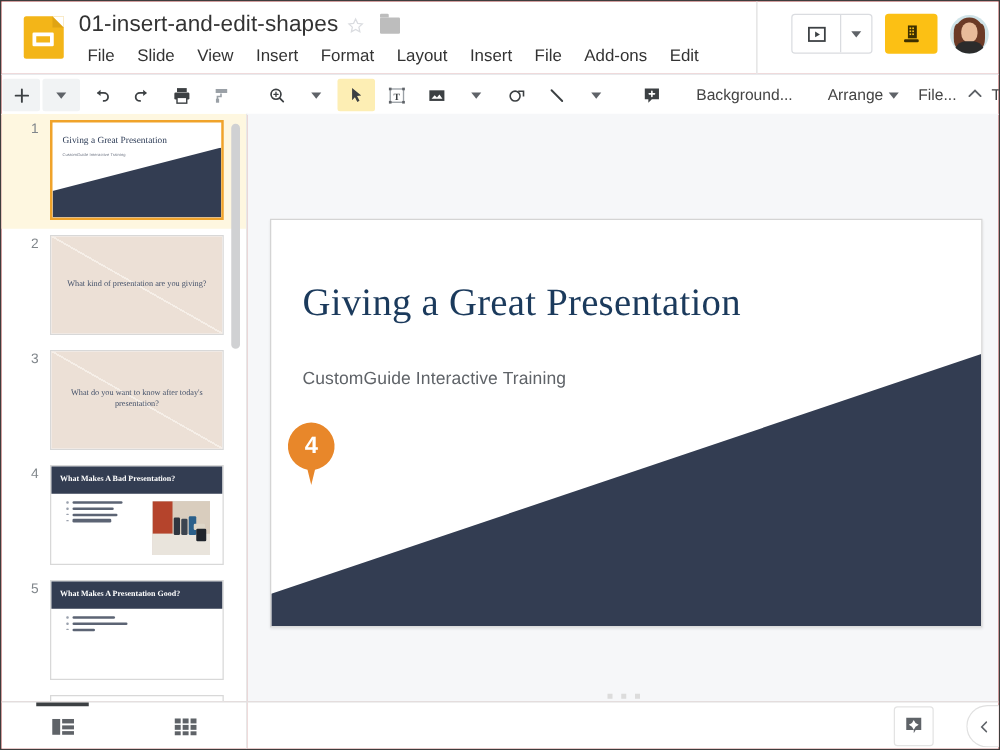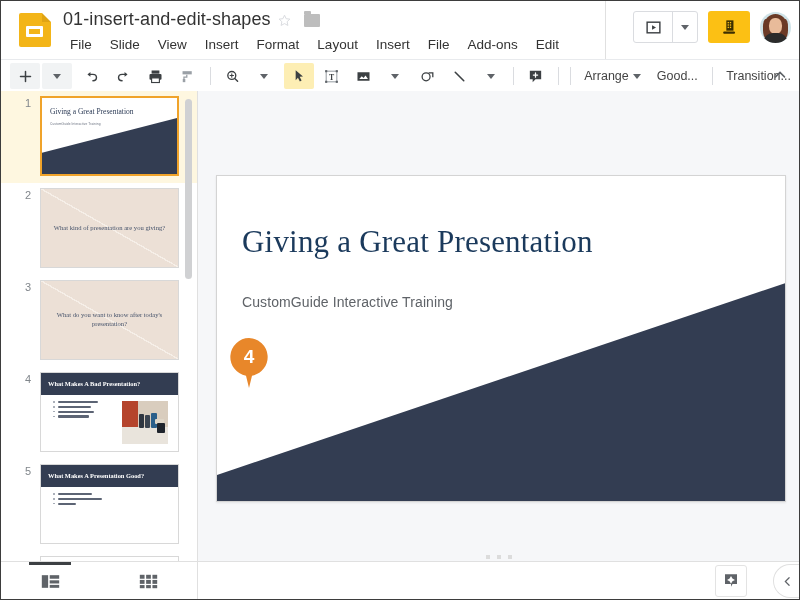--- a/index.html
+++ b/index.html
@@ -369,6 +369,7 @@
 
     <div class="tb-sep"></div>
 
+    <div class="tb-text">Background...</div>
     <div class="tb-sep"></div>
     <div class="tb-text">
       <span>Arrange</span>

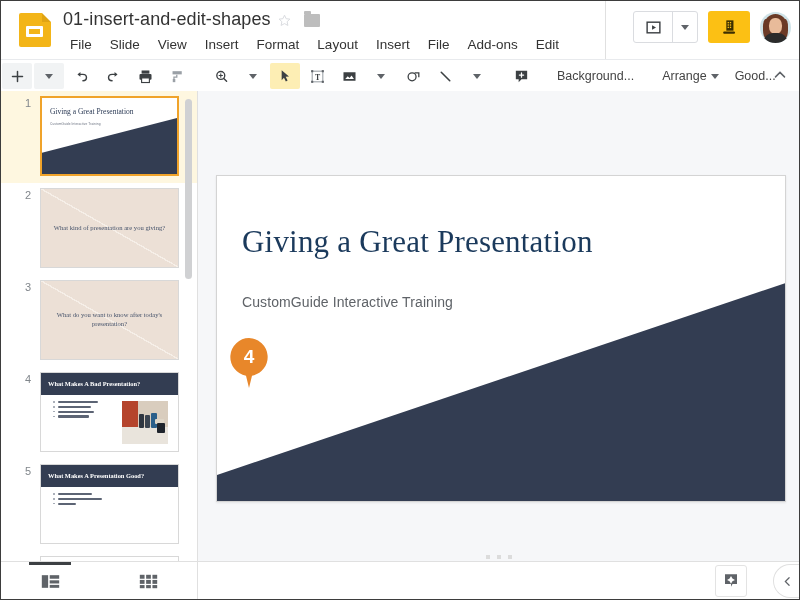--- a/index.html
+++ b/index.html
@@ -375,7 +375,7 @@
       <span>Arrange</span>
       <span class="caret-dn"></span>
     </div>
-    <div class="tb-text">Good...</div>
+    <div class="tb-text">File...</div>
     <div class="tb-sep"></div>
     <div class="tb-text">Transition...</div>
 

